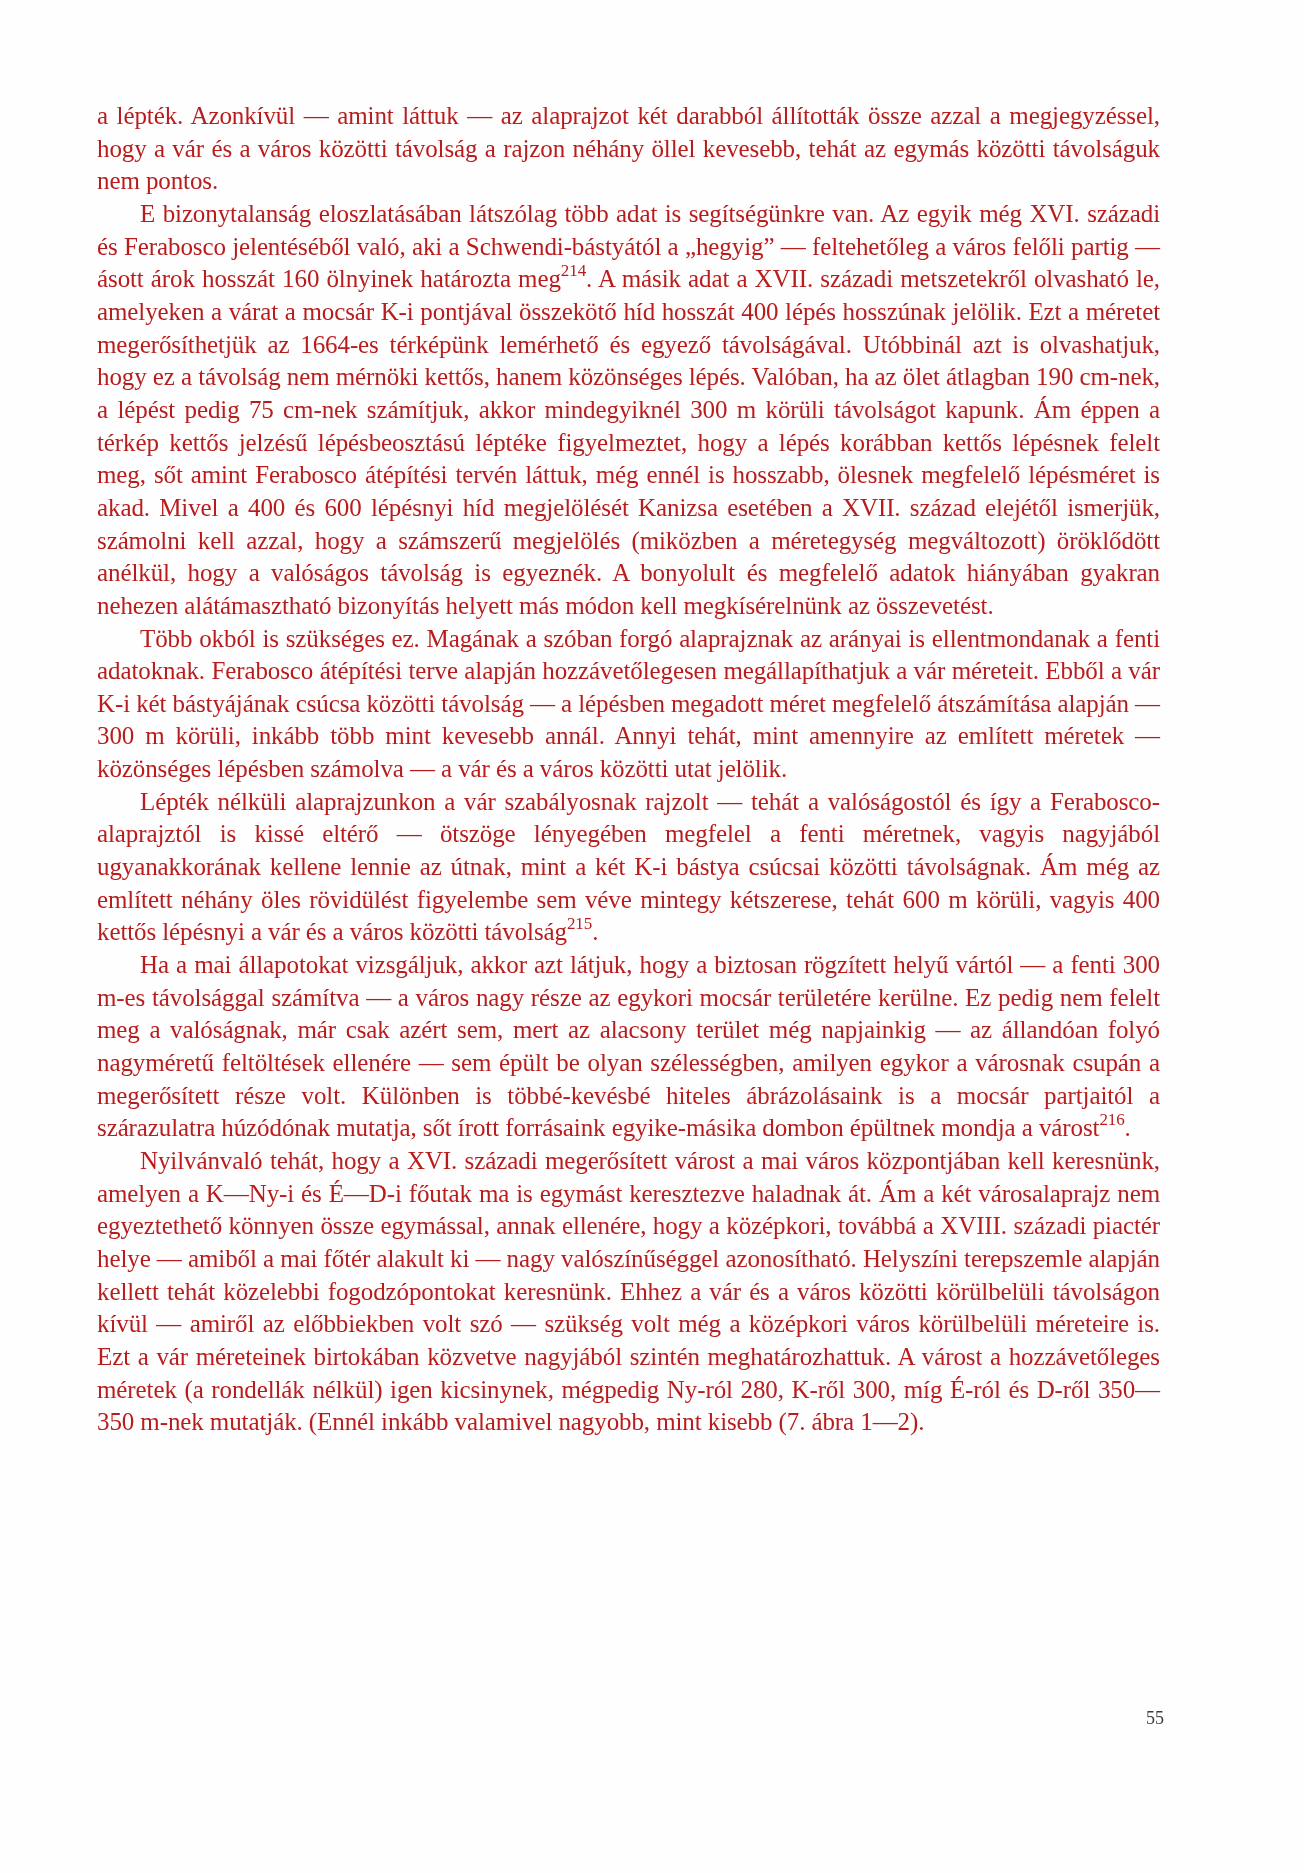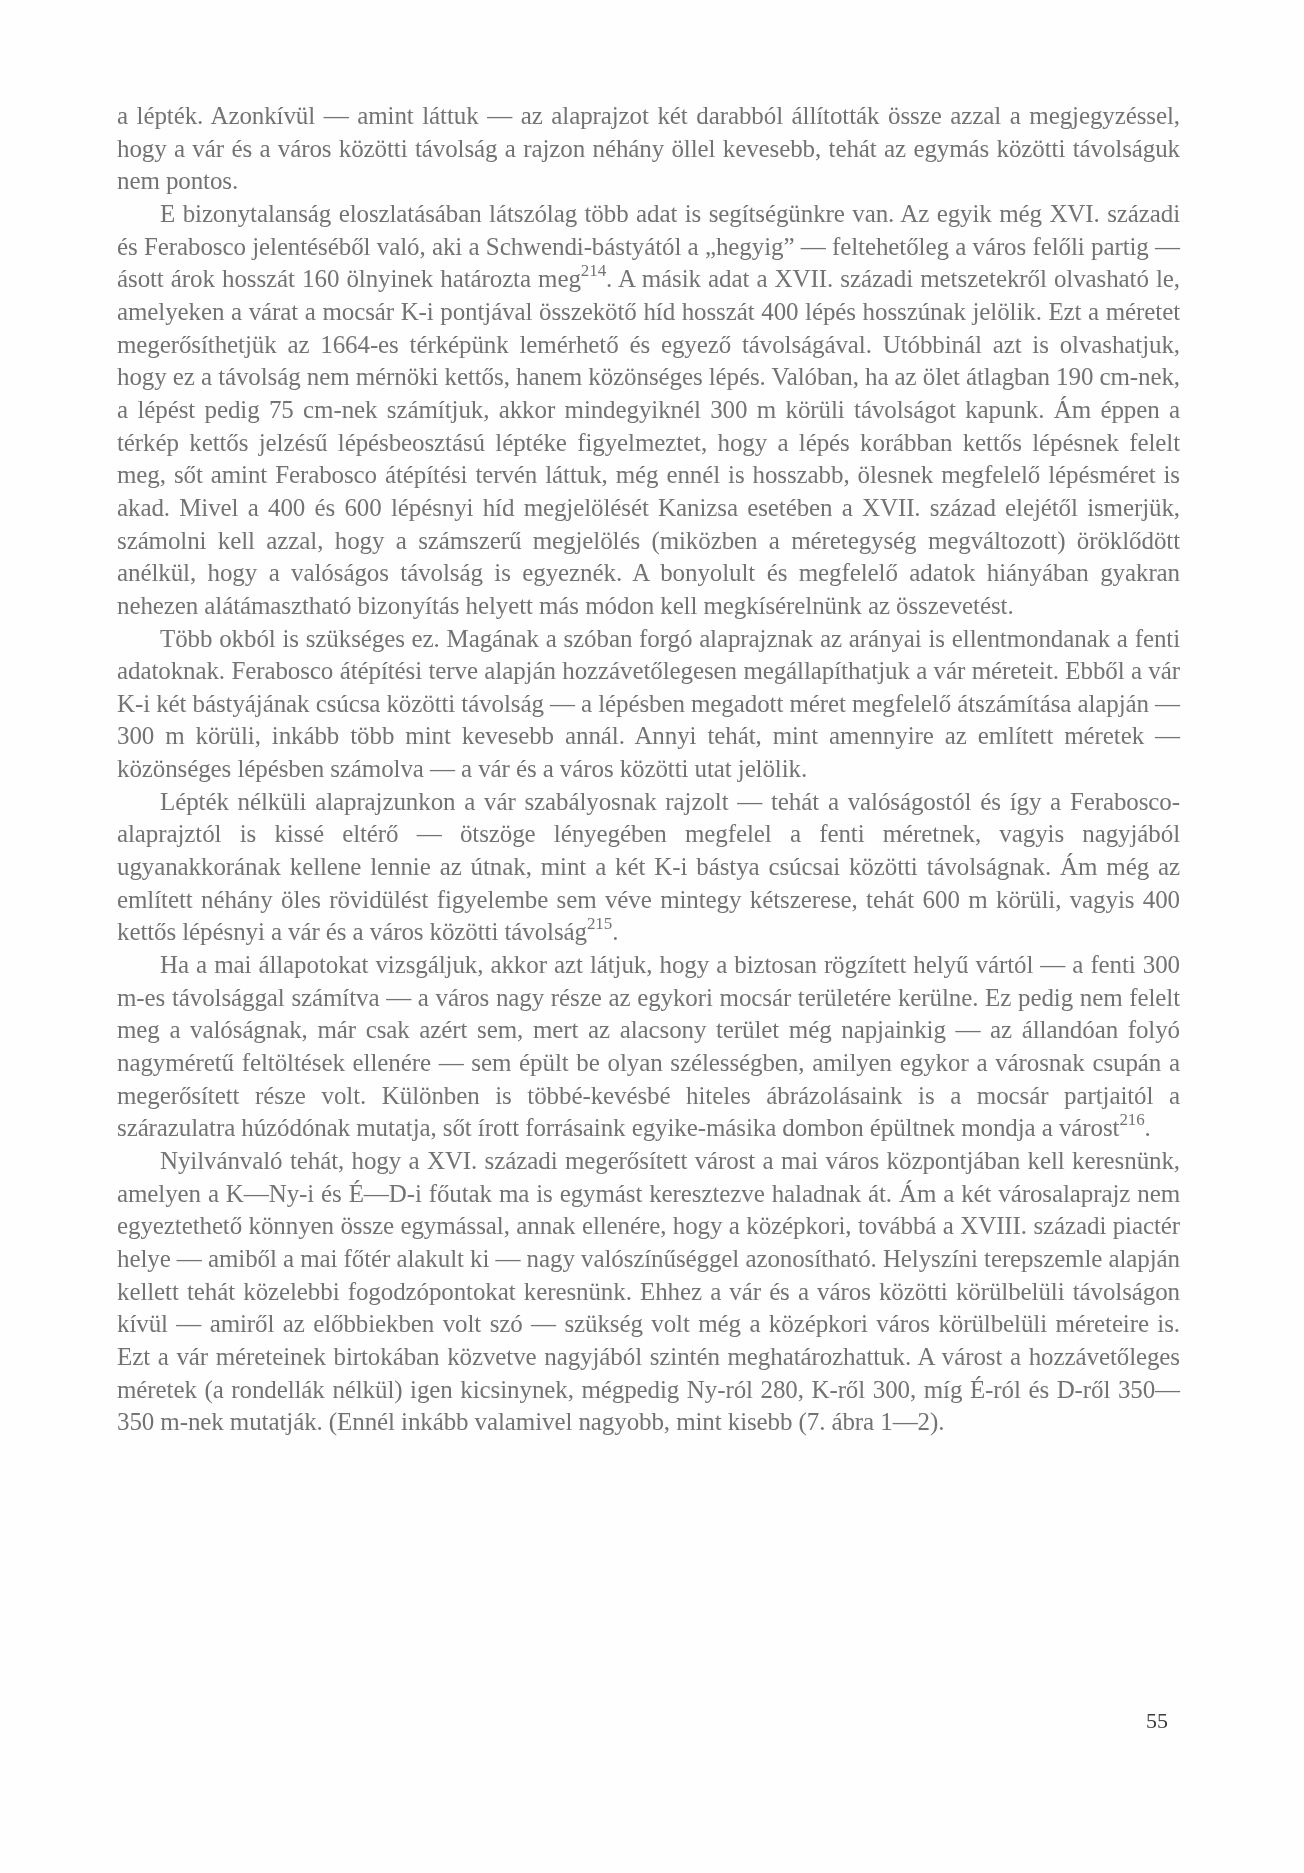--- a/index.html
+++ b/index.html
@@ -22,13 +22,13 @@
   }
   .text-column {
     position: absolute;
-    left: 117px;
+    left: 97px;
     top: 100px;
     width: 1063px;
     font-family: "Liberation Serif", "DejaVu Serif", serif;
     font-size: 25px;
     line-height: 32.65px;
-    color: #737373;
+    color: #b91c1c;
     text-align: justify;
     hyphens: manual;
     letter-spacing: -0.1px;

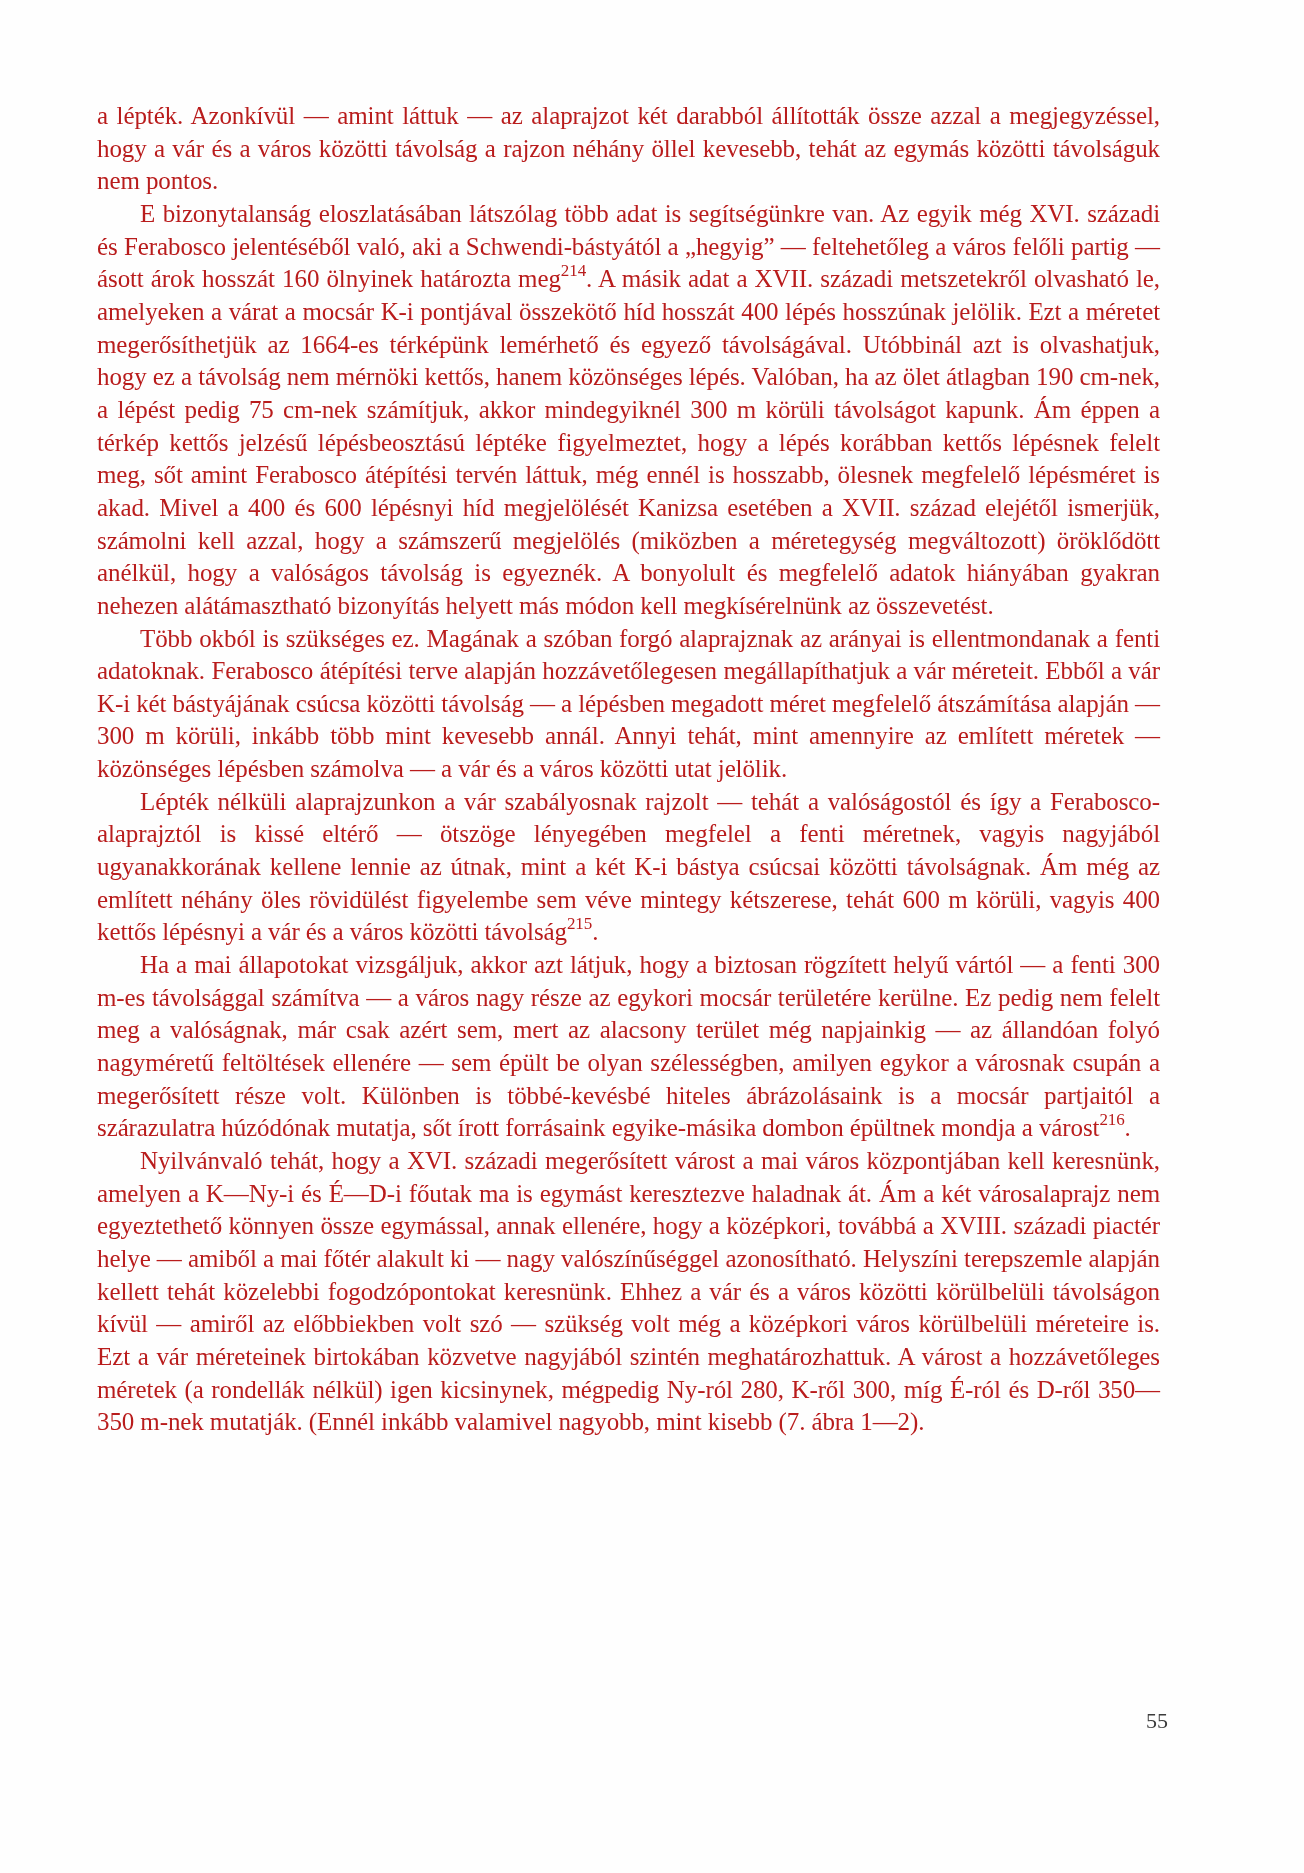--- a/index.html
+++ b/index.html
@@ -50,7 +50,7 @@
     left: 1146px;
     top: 1708px;
     font-family: "Liberation Serif", "DejaVu Serif", serif;
-    font-size: 22px;
+    font-size: 18px;
     color: #3b3b3b;
   }
 </style>

